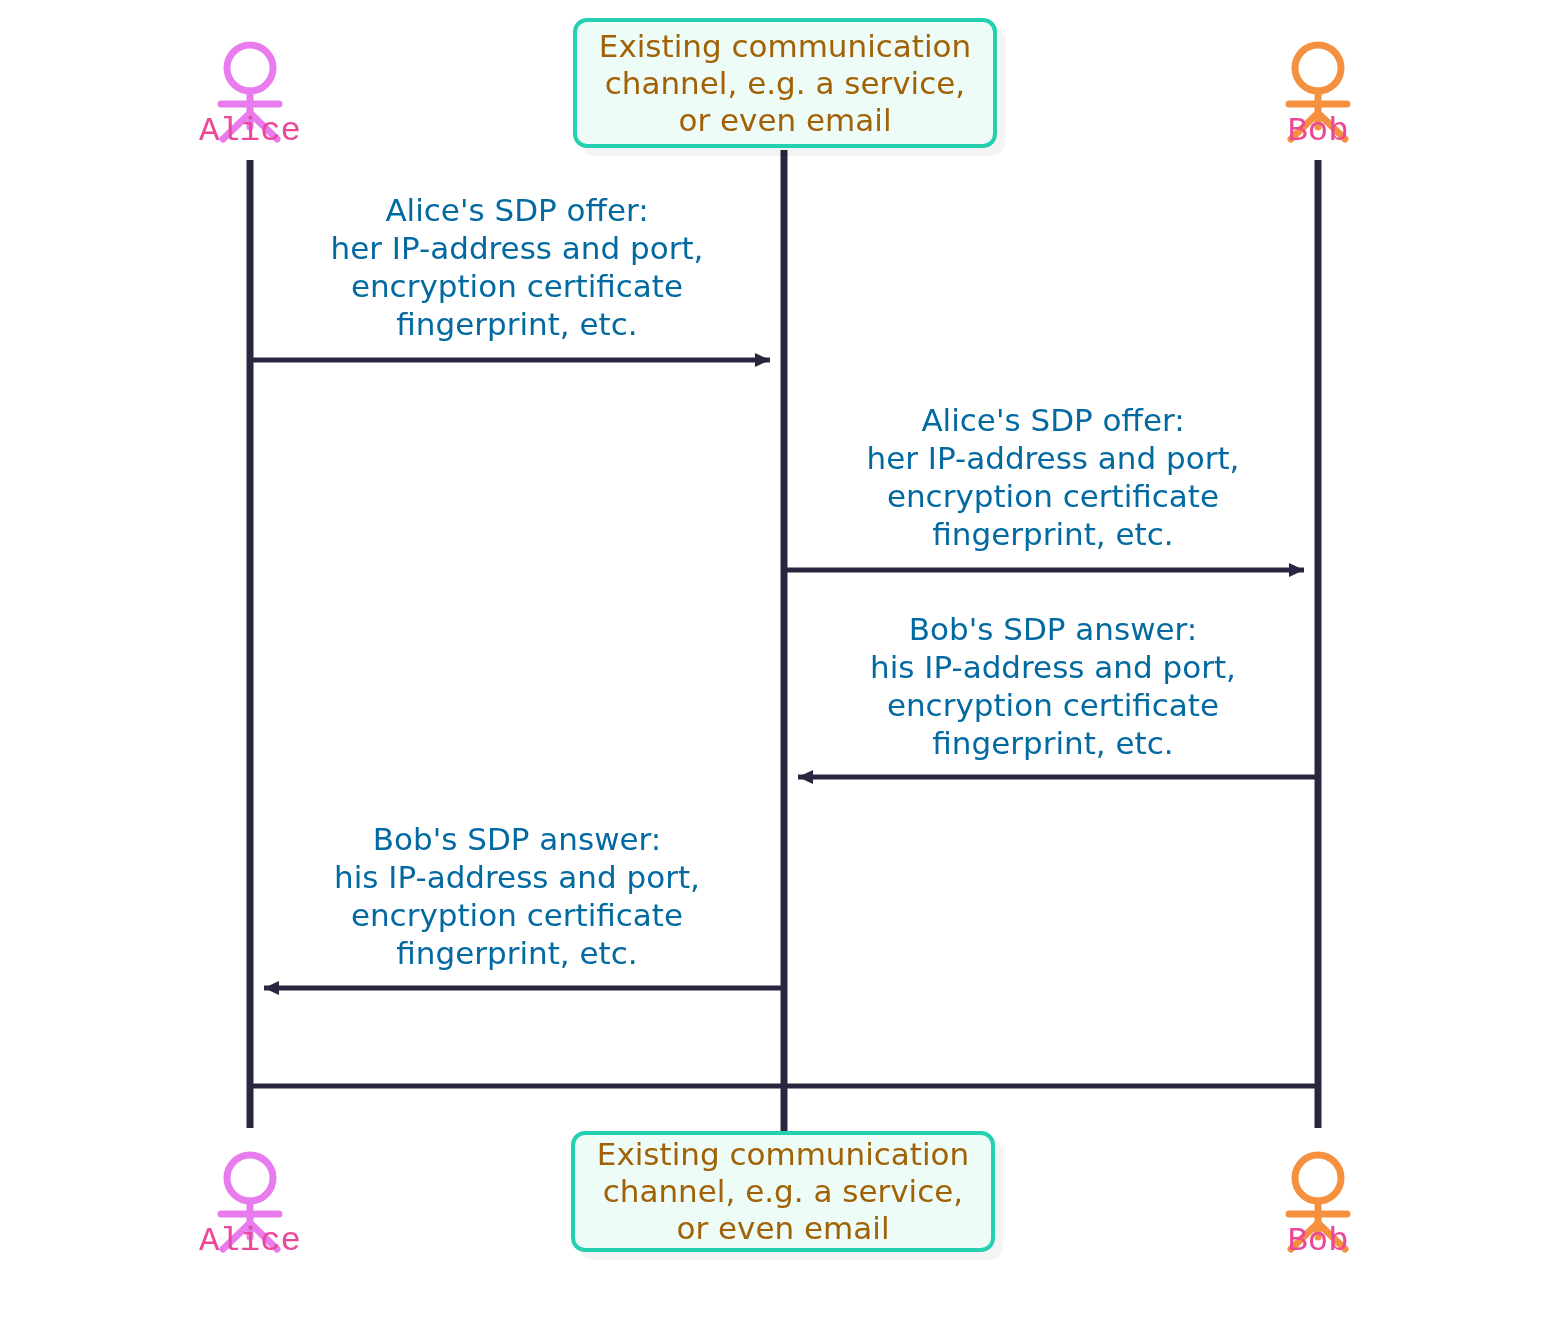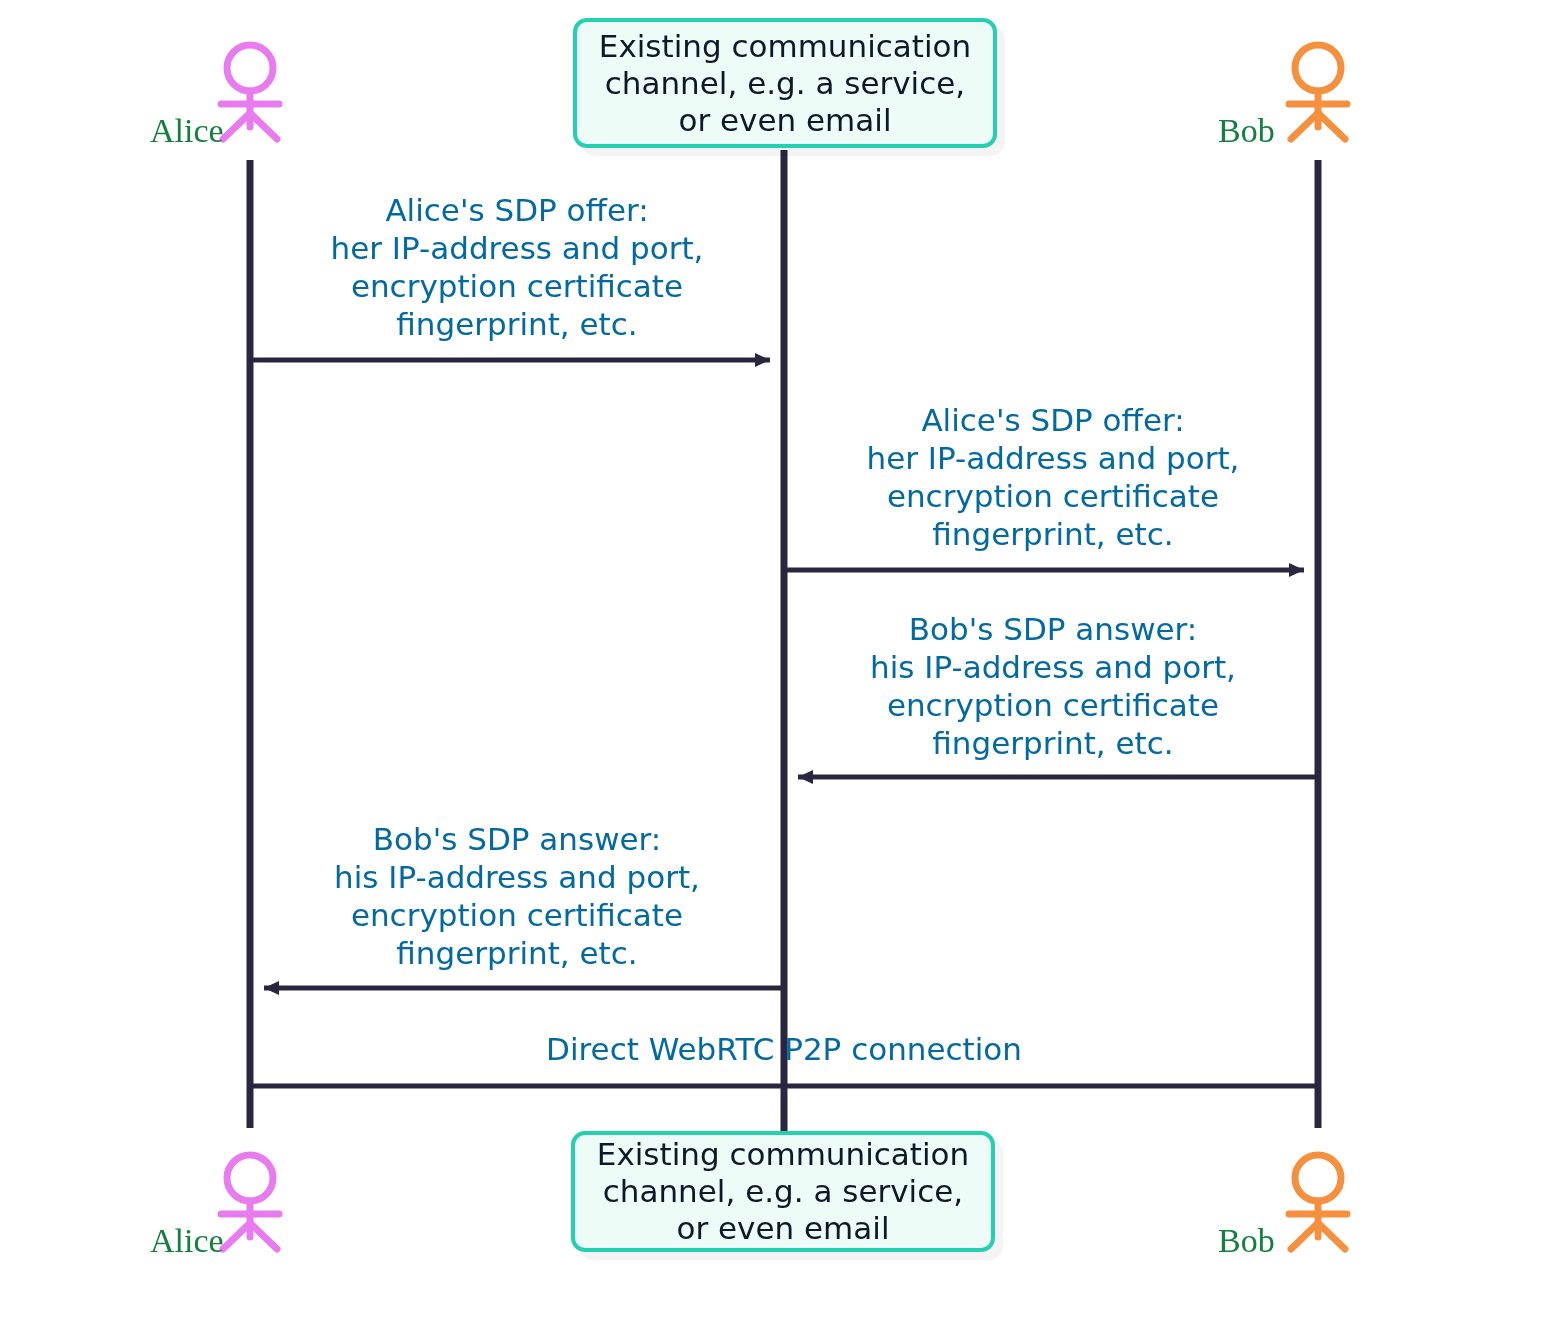--- a/index.html
+++ b/index.html
@@ -44,7 +44,7 @@
     justify-content: center;
   }
   .note-text {
-    color: #0f172a;
+    color: #a16207;
     font-size: 31px;
     line-height: 37px;
     text-align: center;

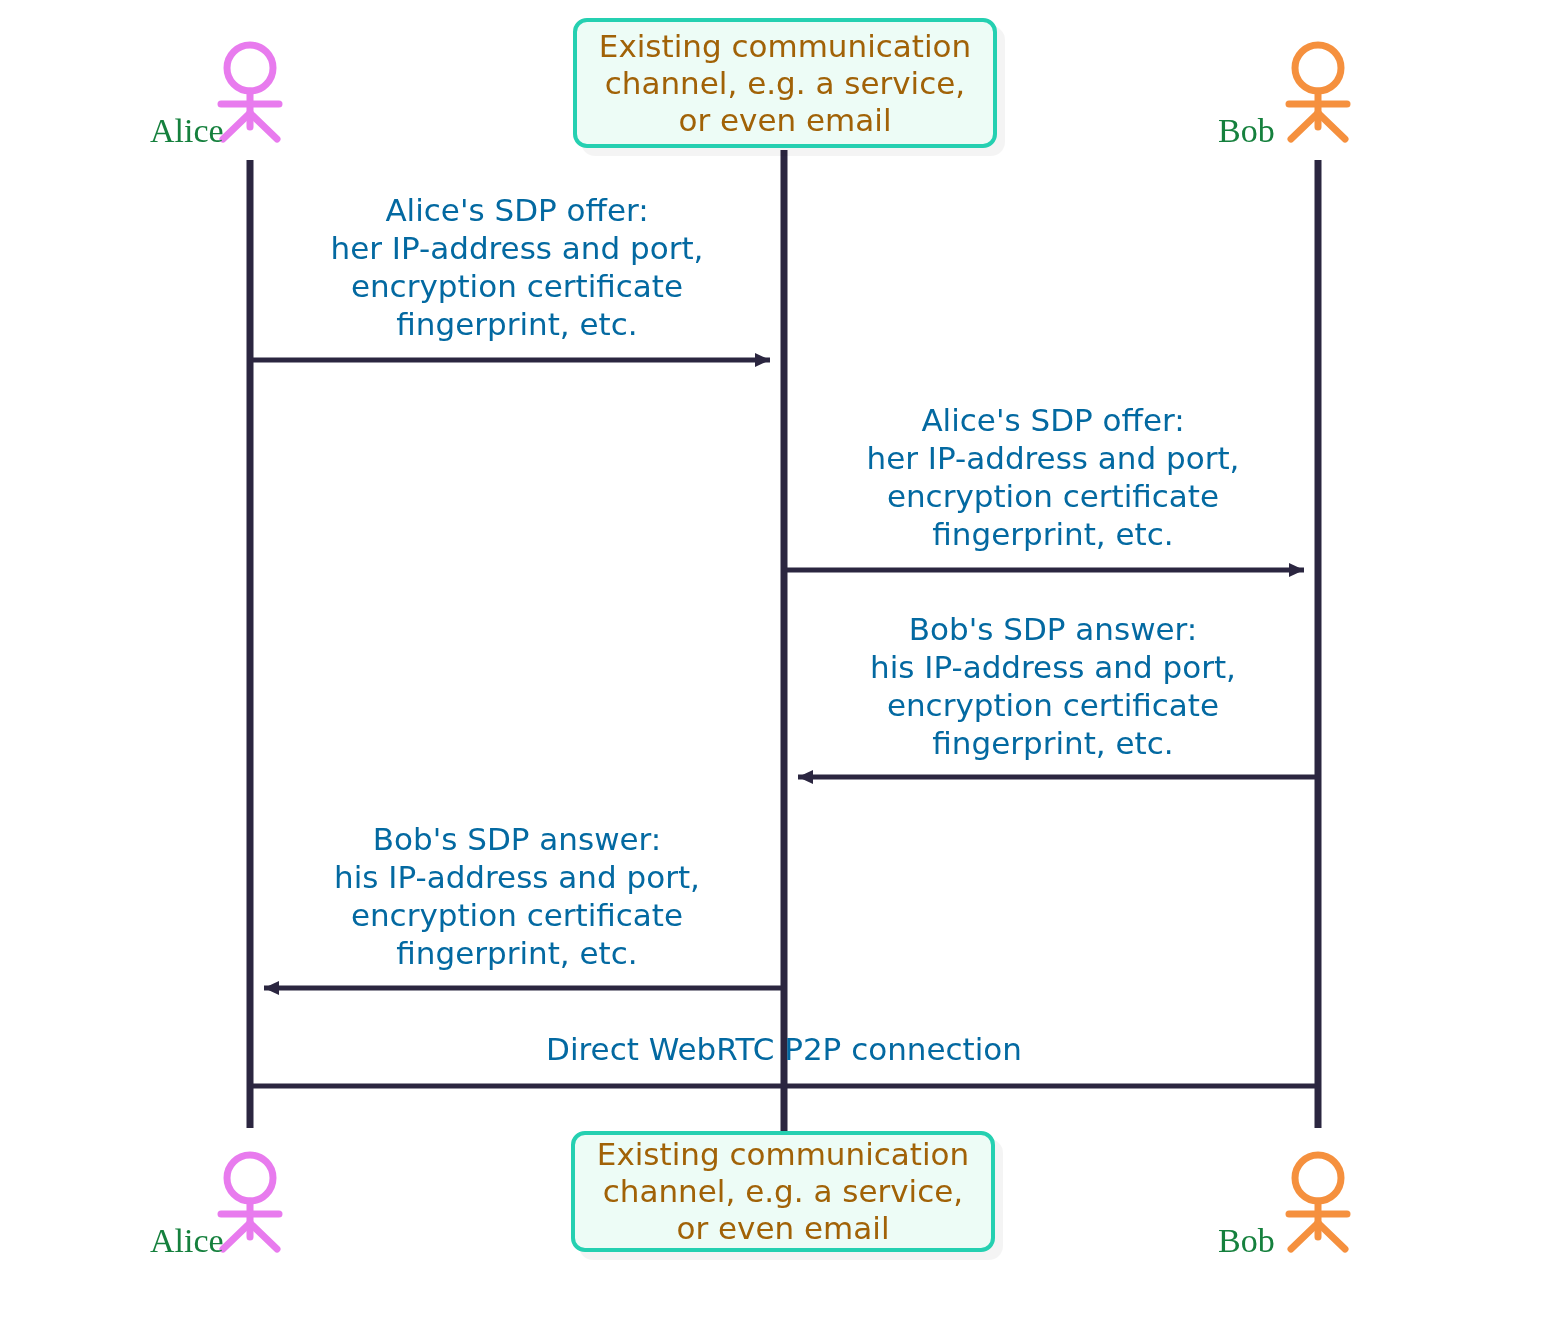--- a/index.html
+++ b/index.html
@@ -26,11 +26,12 @@
   }
   .actor-label {
     position: absolute;
-    color: #15803d;
+    text-align: center;
+    color: #ec4899;
     font-size: 34px;
     line-height: 34px;
     white-space: nowrap;
-    font-family: Liberation Serif, serif;
+    font-family: Liberation Mono, monospace;
   }
   .note-box {
     position: absolute;

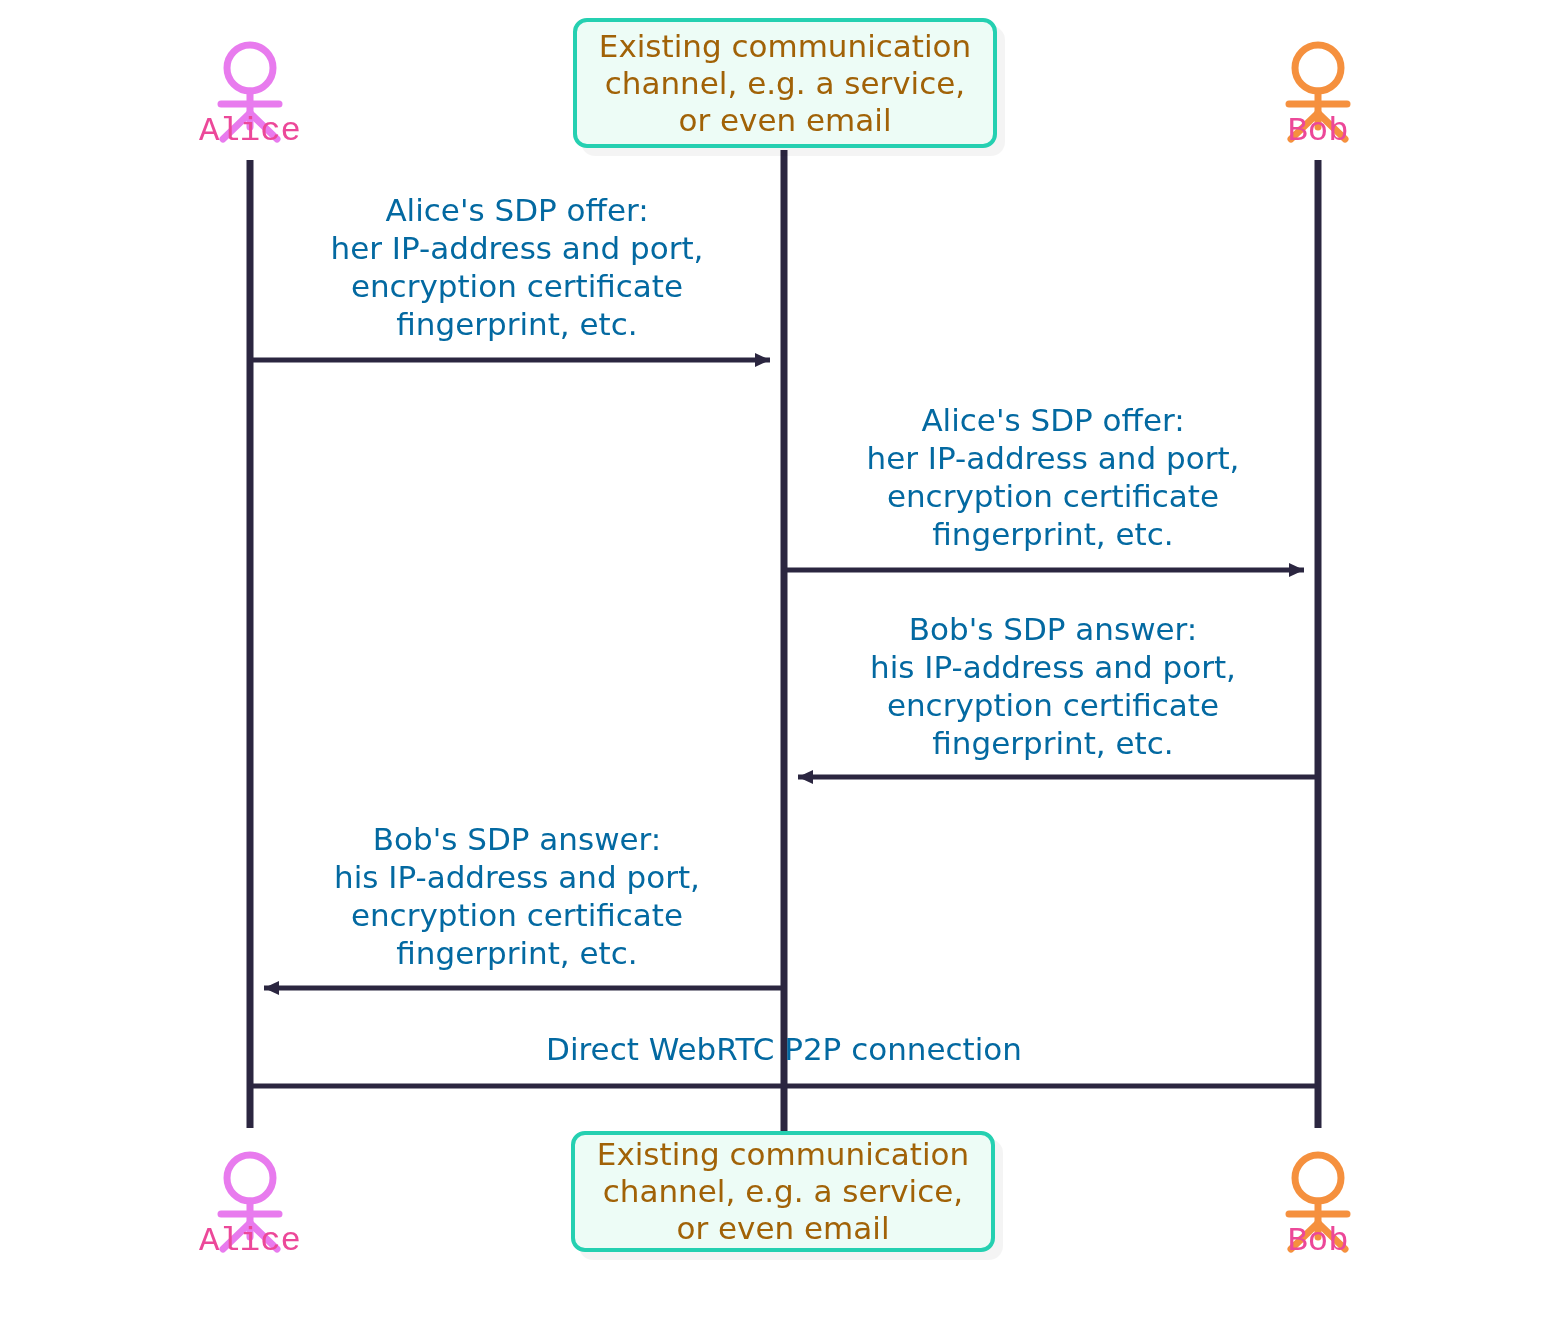--- a/index.html
+++ b/index.html
@@ -169,7 +169,6 @@
 encryption certificate
 fingerprint, etc.</div>
 
-  <div class="msg-text" style="left:284px; top:1030px; width:1000px;">Direct WebRTC P2P connection</div>
 
 </div>
 

